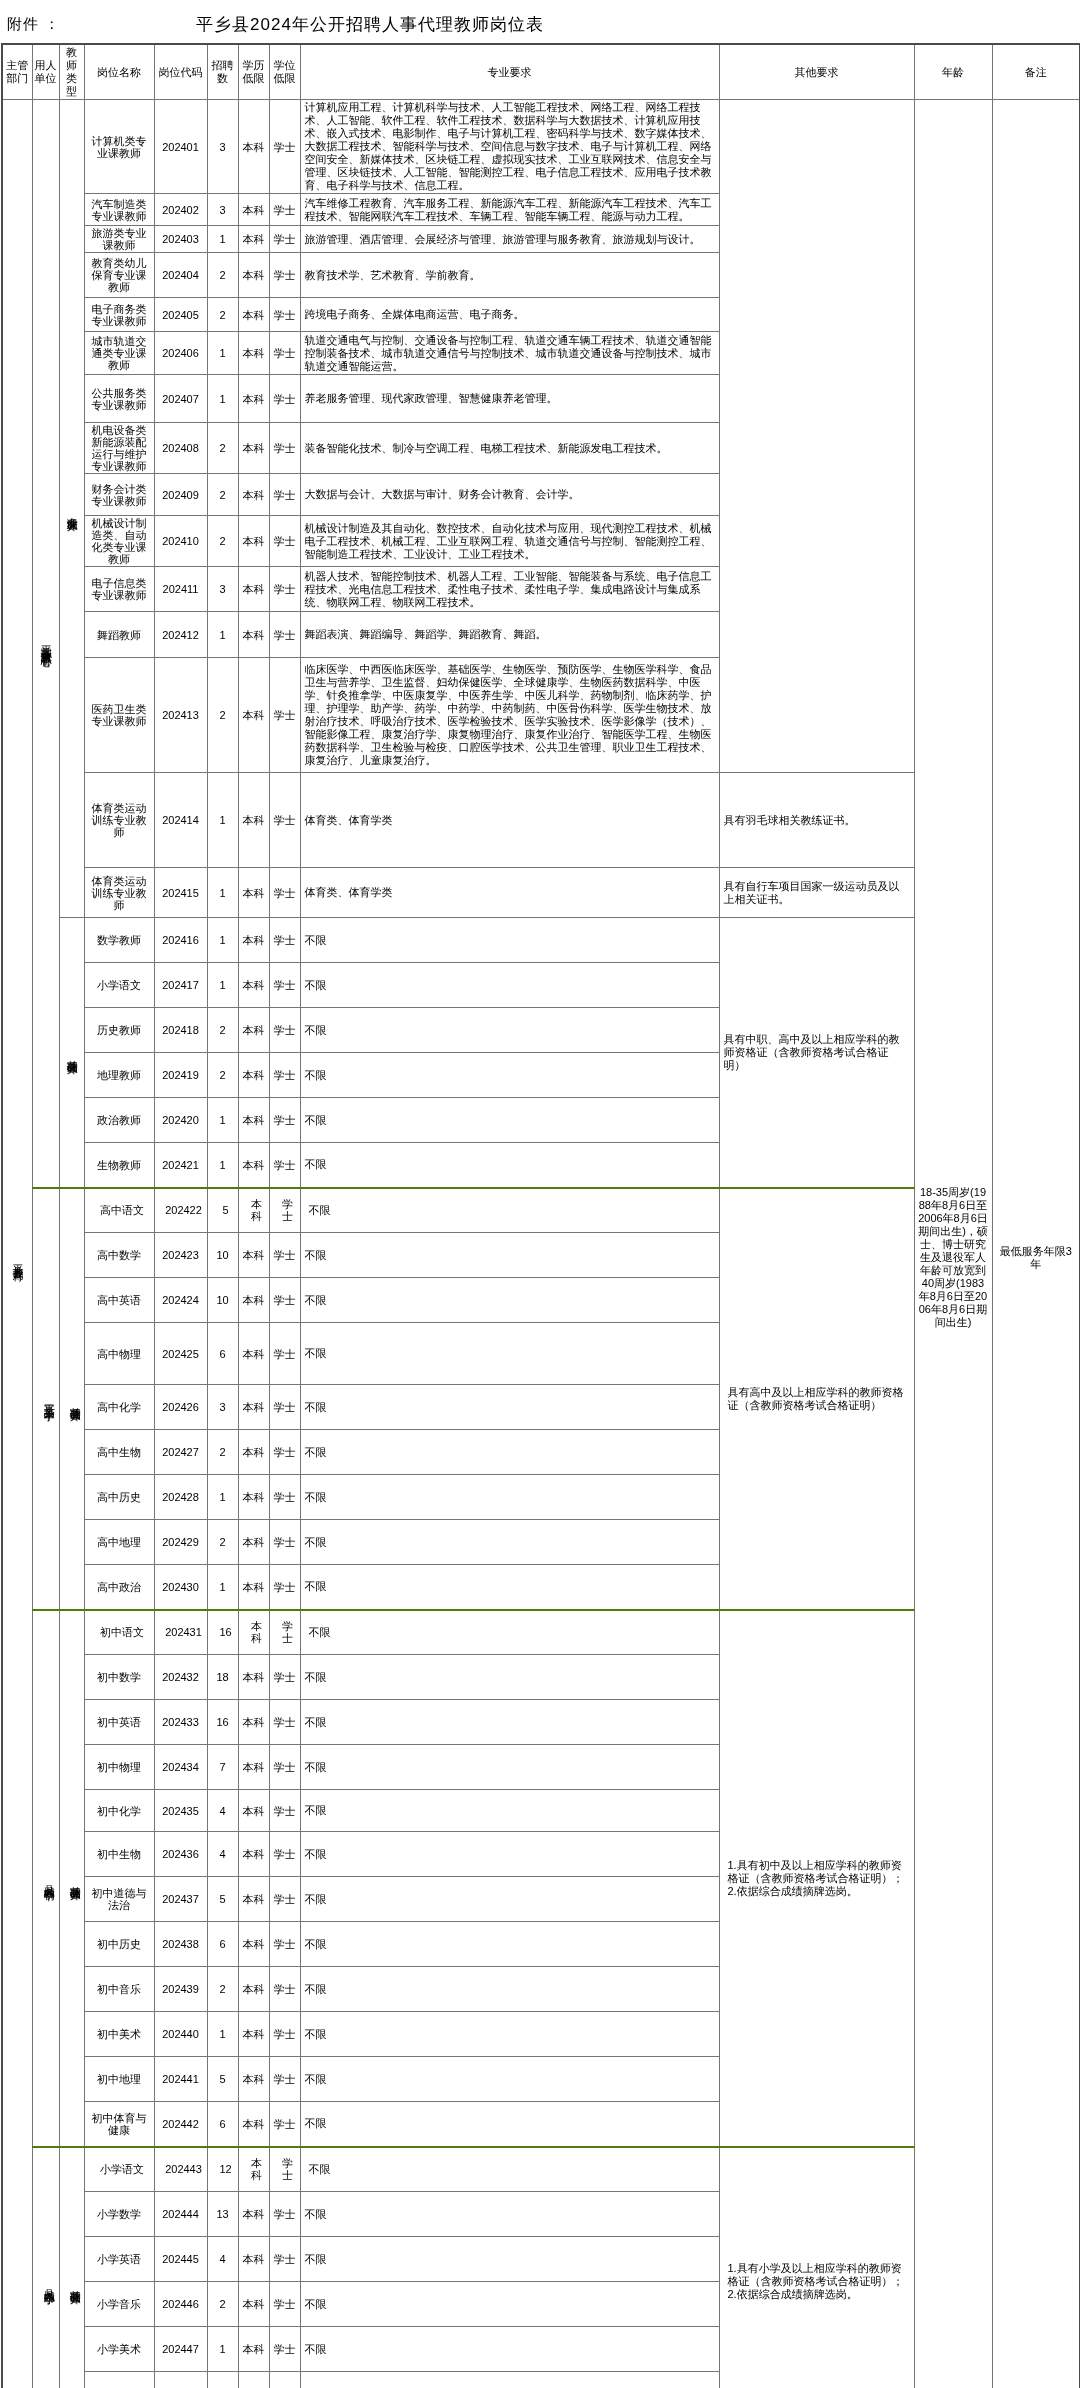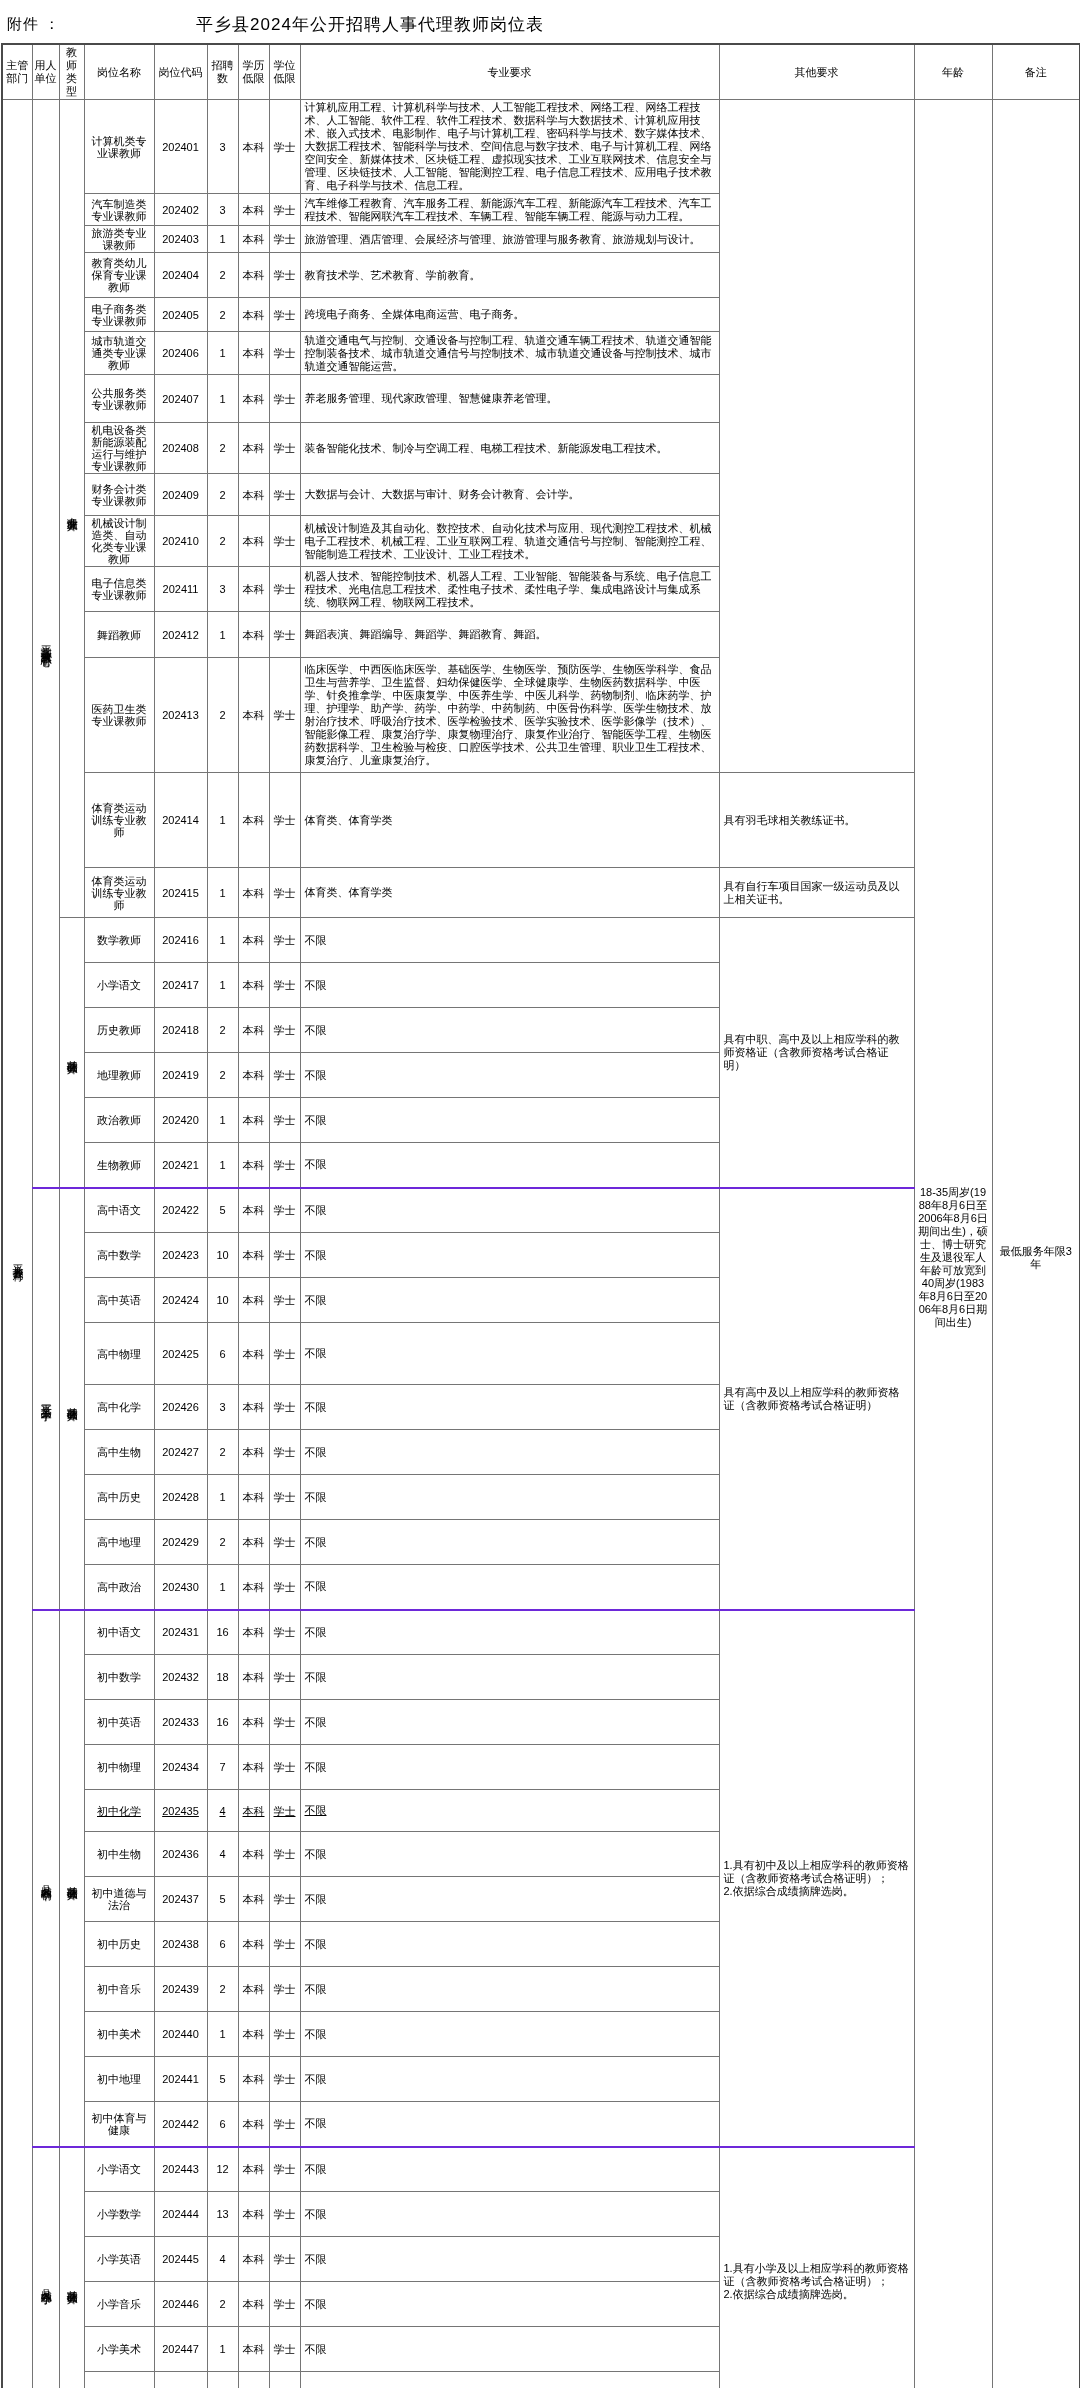--- a/index.html
+++ b/index.html
@@ -29,7 +29,7 @@
   .agecell{line-height:13px;text-align:center;padding:1px 3px;}
   .rem{line-height:13px;text-align:center;padding:1px 2px;}
   .vt{writing-mode:vertical-rl;text-orientation:upright;display:inline-block;letter-spacing:1px;line-height:1.05;}
-  tr.sep td{border-top:2px solid #6d28d9;}
+  tr.sep td{border-top:2px solid #4d7c0f;padding-left:8px;}
 </style>
 </head>
 <body>

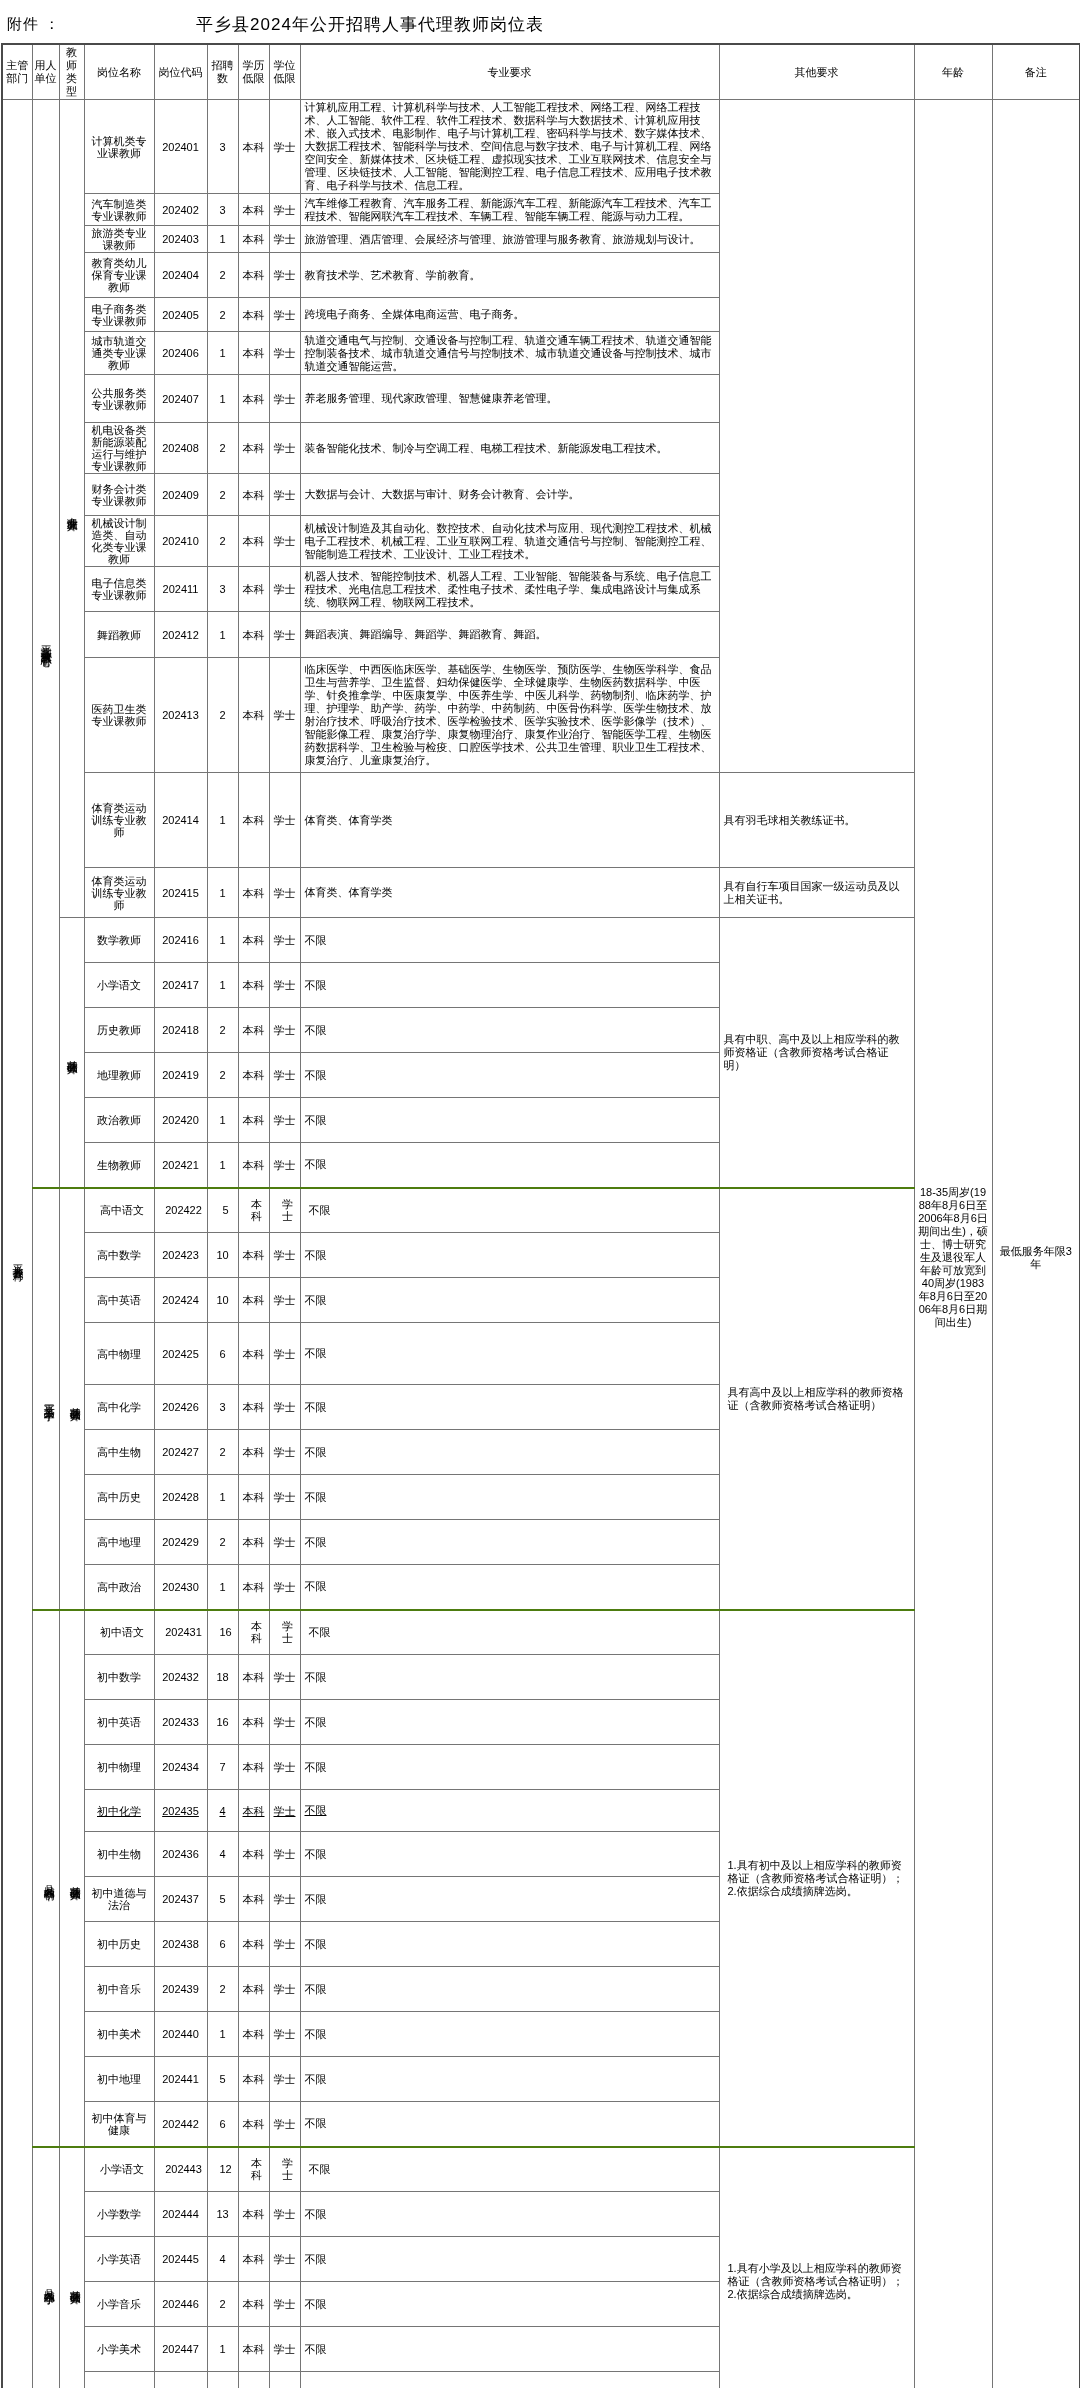--- a/index.html
+++ b/index.html
@@ -358,7 +358,7 @@
         <td class="c">学士</td>
         <td class="major">不限</td>
       </tr>
-      <tr style="height: 42px; text-decoration: underline;">
+      <tr style="height: 42px;">
         <td class="c name">初中化学</td>
         <td class="c">202435</td>
         <td class="c">4</td>

